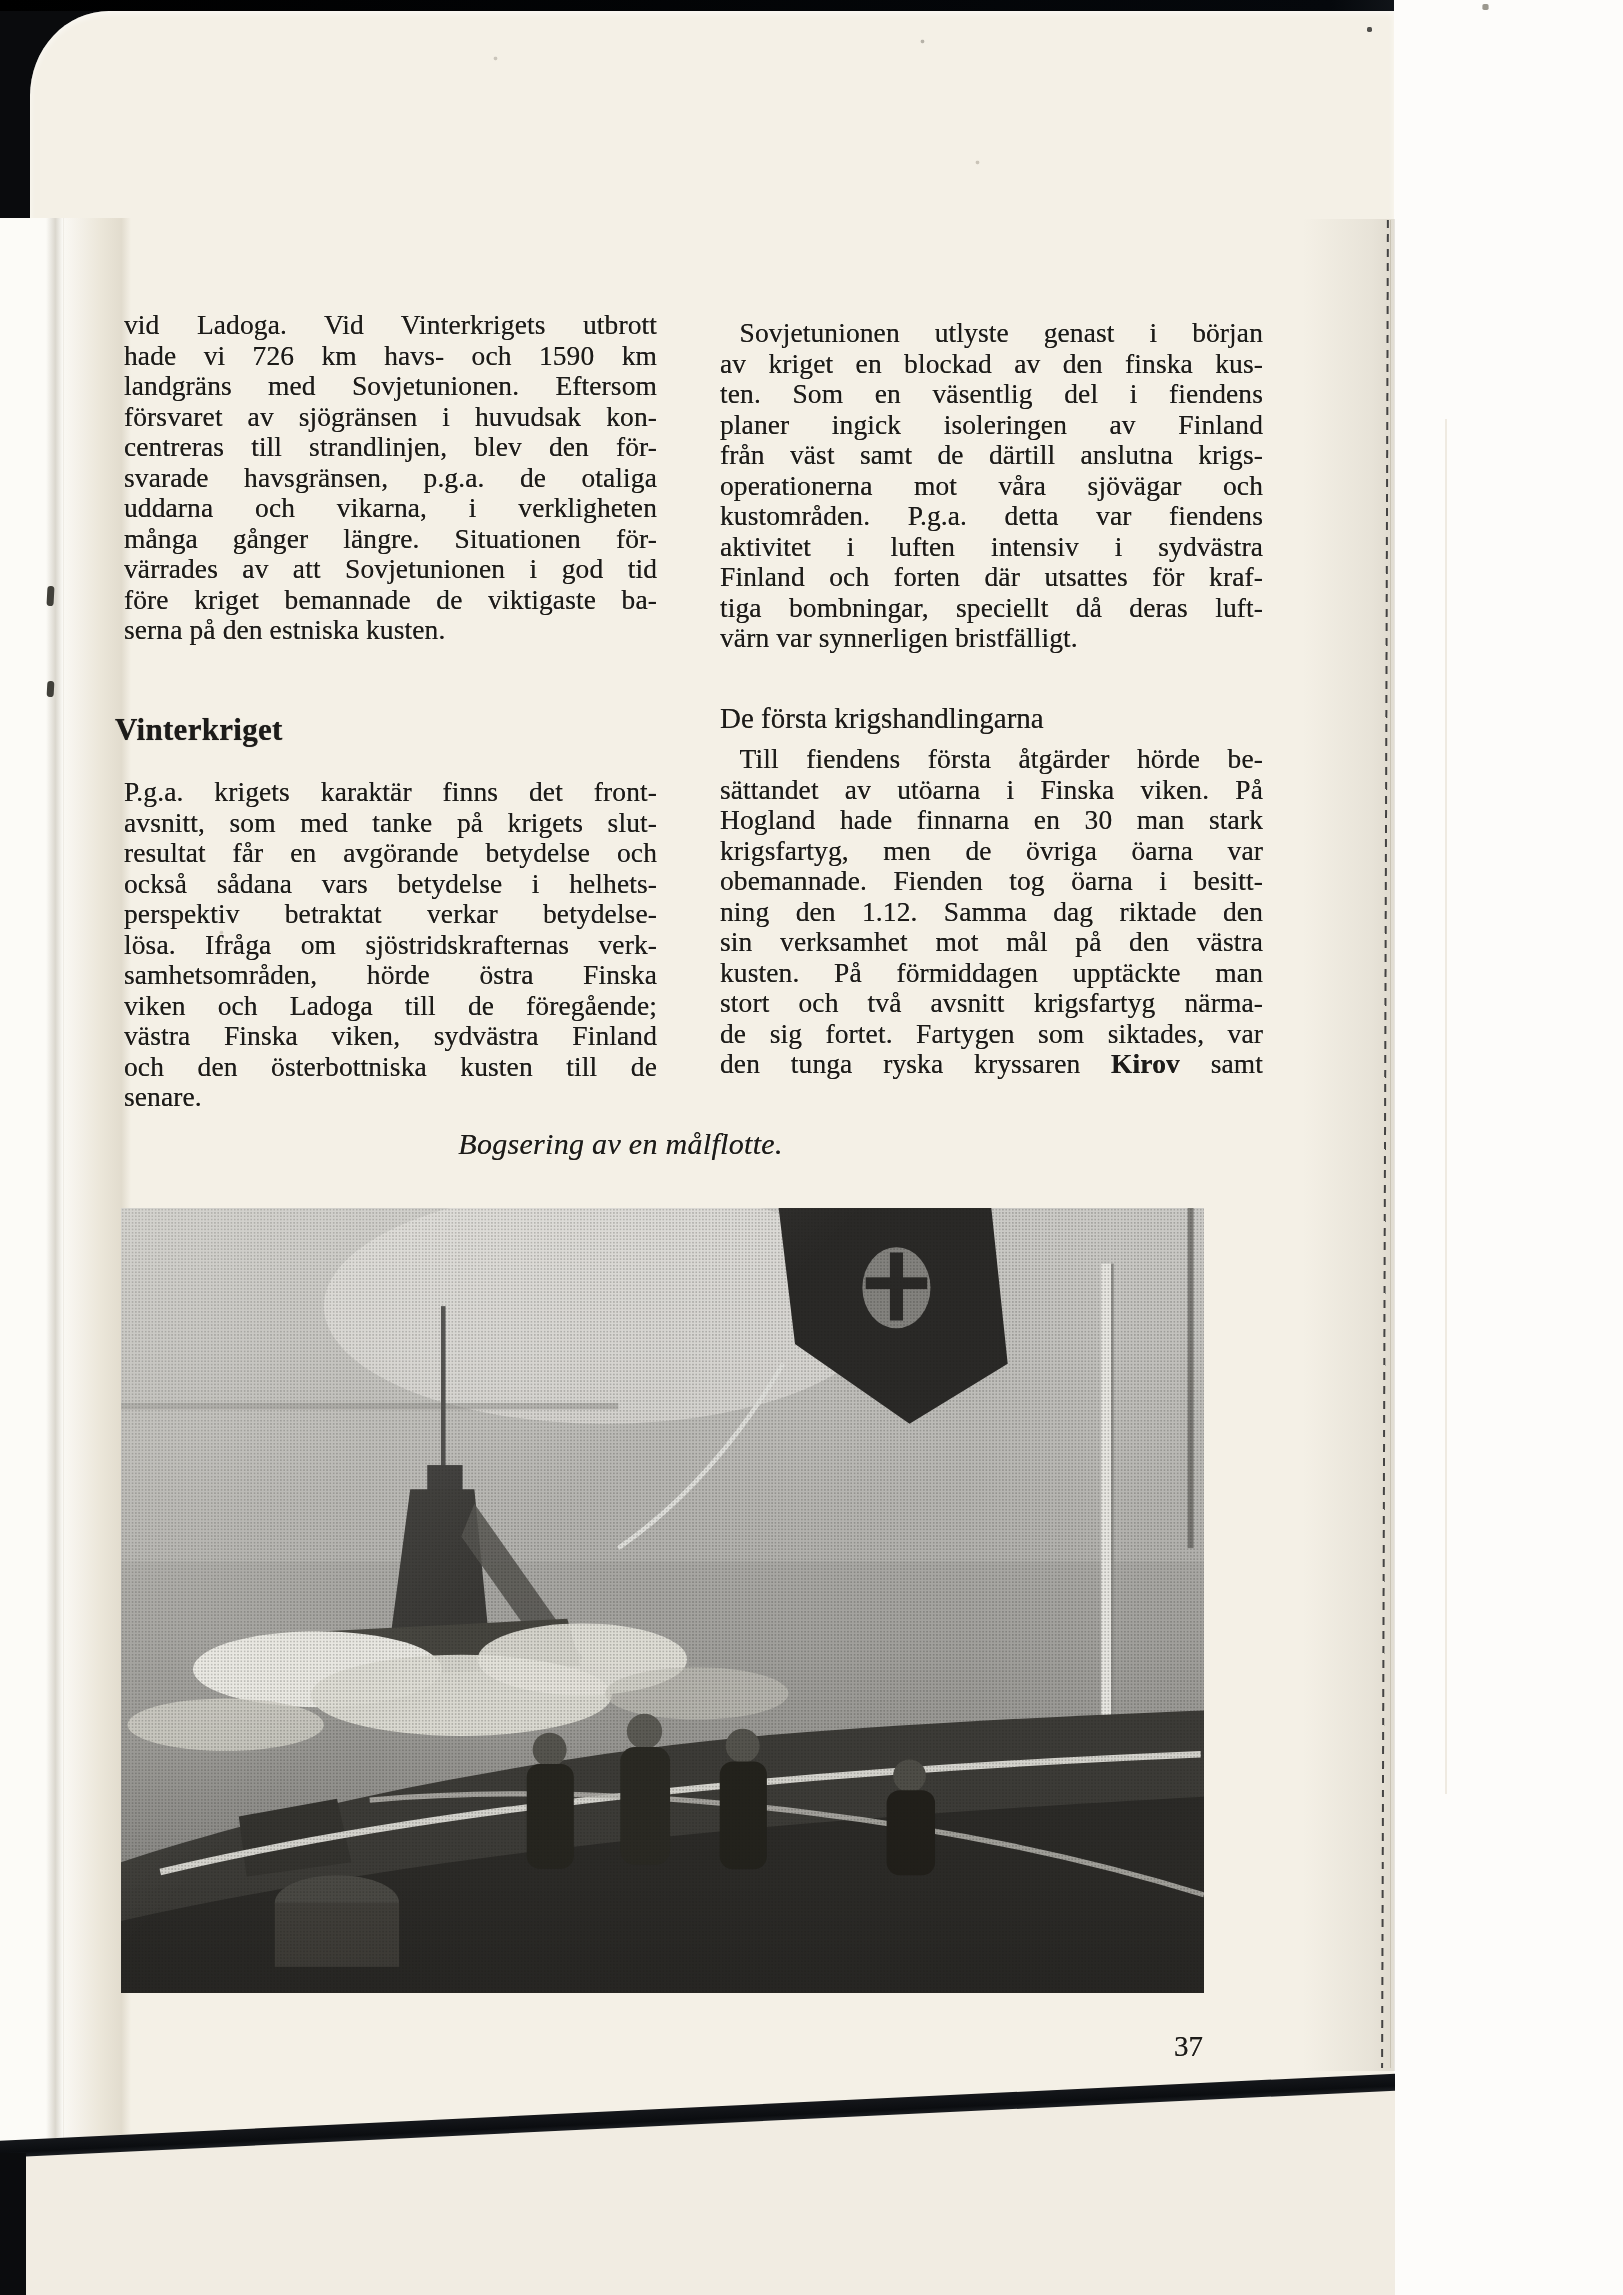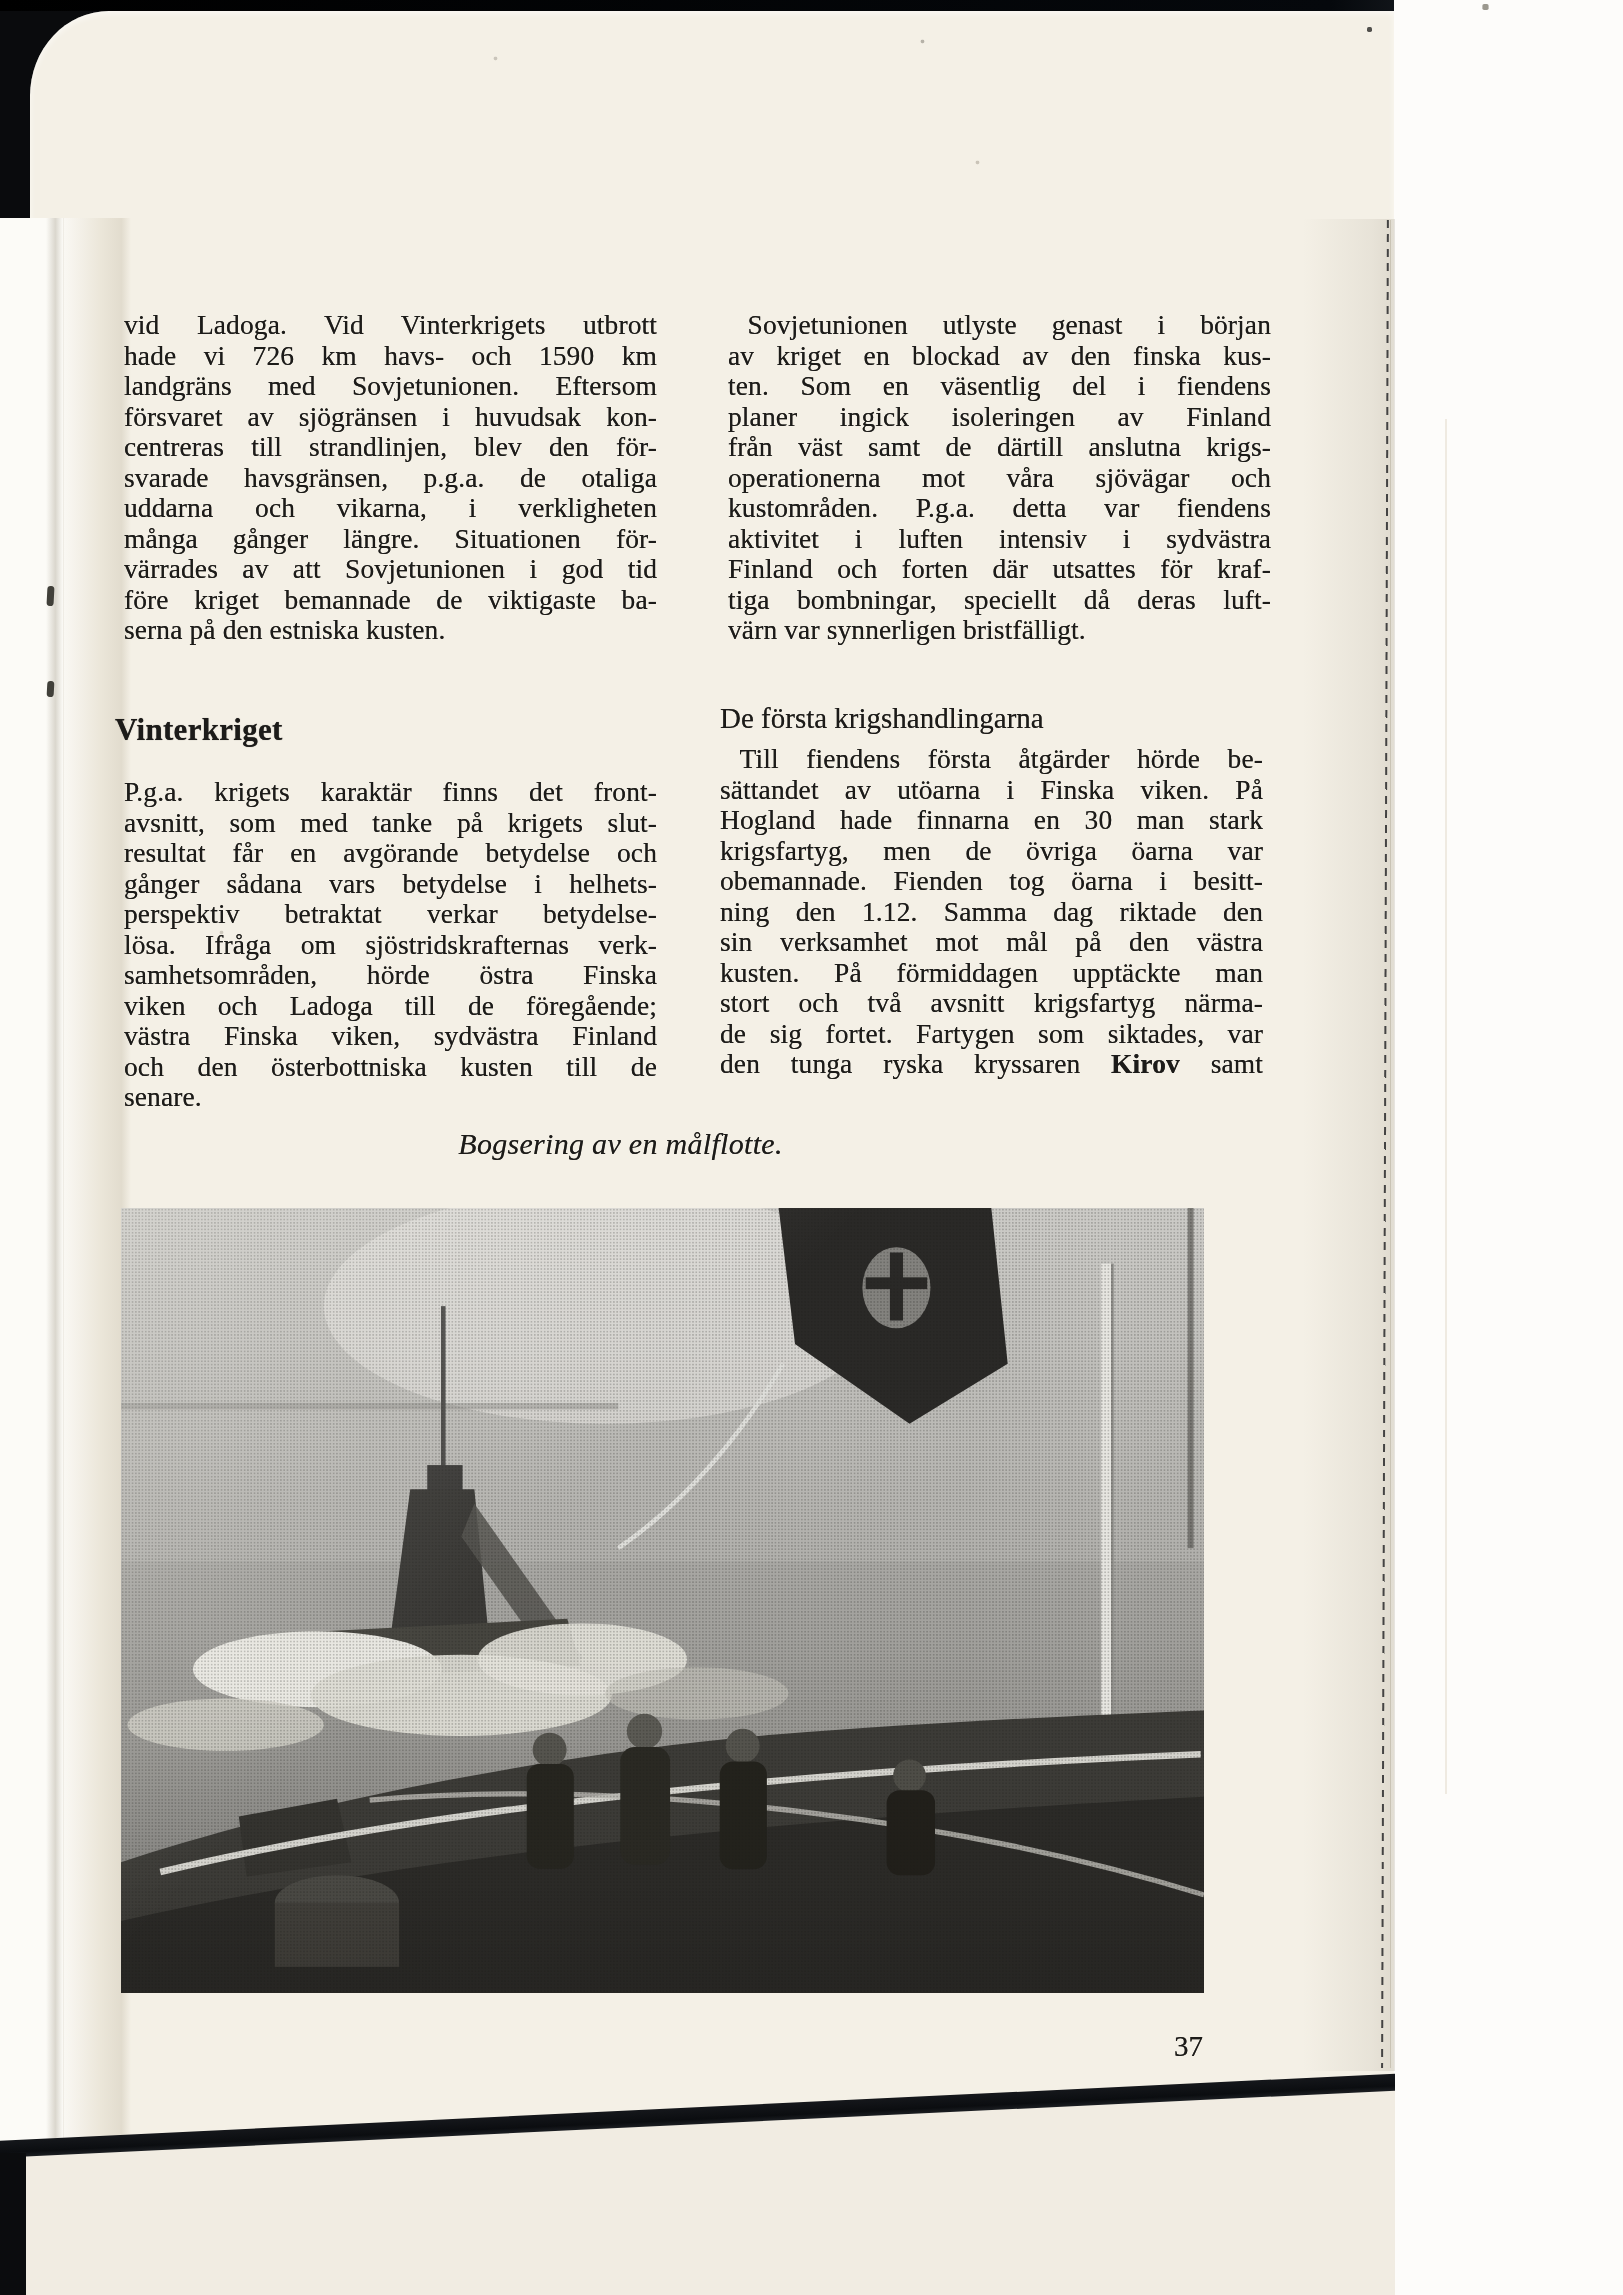--- a/index.html
+++ b/index.html
@@ -58,7 +58,7 @@
   .indent .tline:first-child{text-indent:19.6px;}
   .col-left-1{left:124px;top:310px;width:533px;}
   .col-left-2{left:124px;top:777px;width:533px;}
-  .col-right-1{left:720px;top:310px;width:543px;margin-left:8px;}
+  .col-right-1{left:720px;top:318px;width:543px;}
   .col-right-2{left:720px;top:744px;width:543px;}
   .heading-left{left:115px;top:712px;width:533px;font-size:31px;font-weight:bold;
     letter-spacing:0.3px;text-shadow:0 0 0.7px rgba(25,24,20,0.8);}

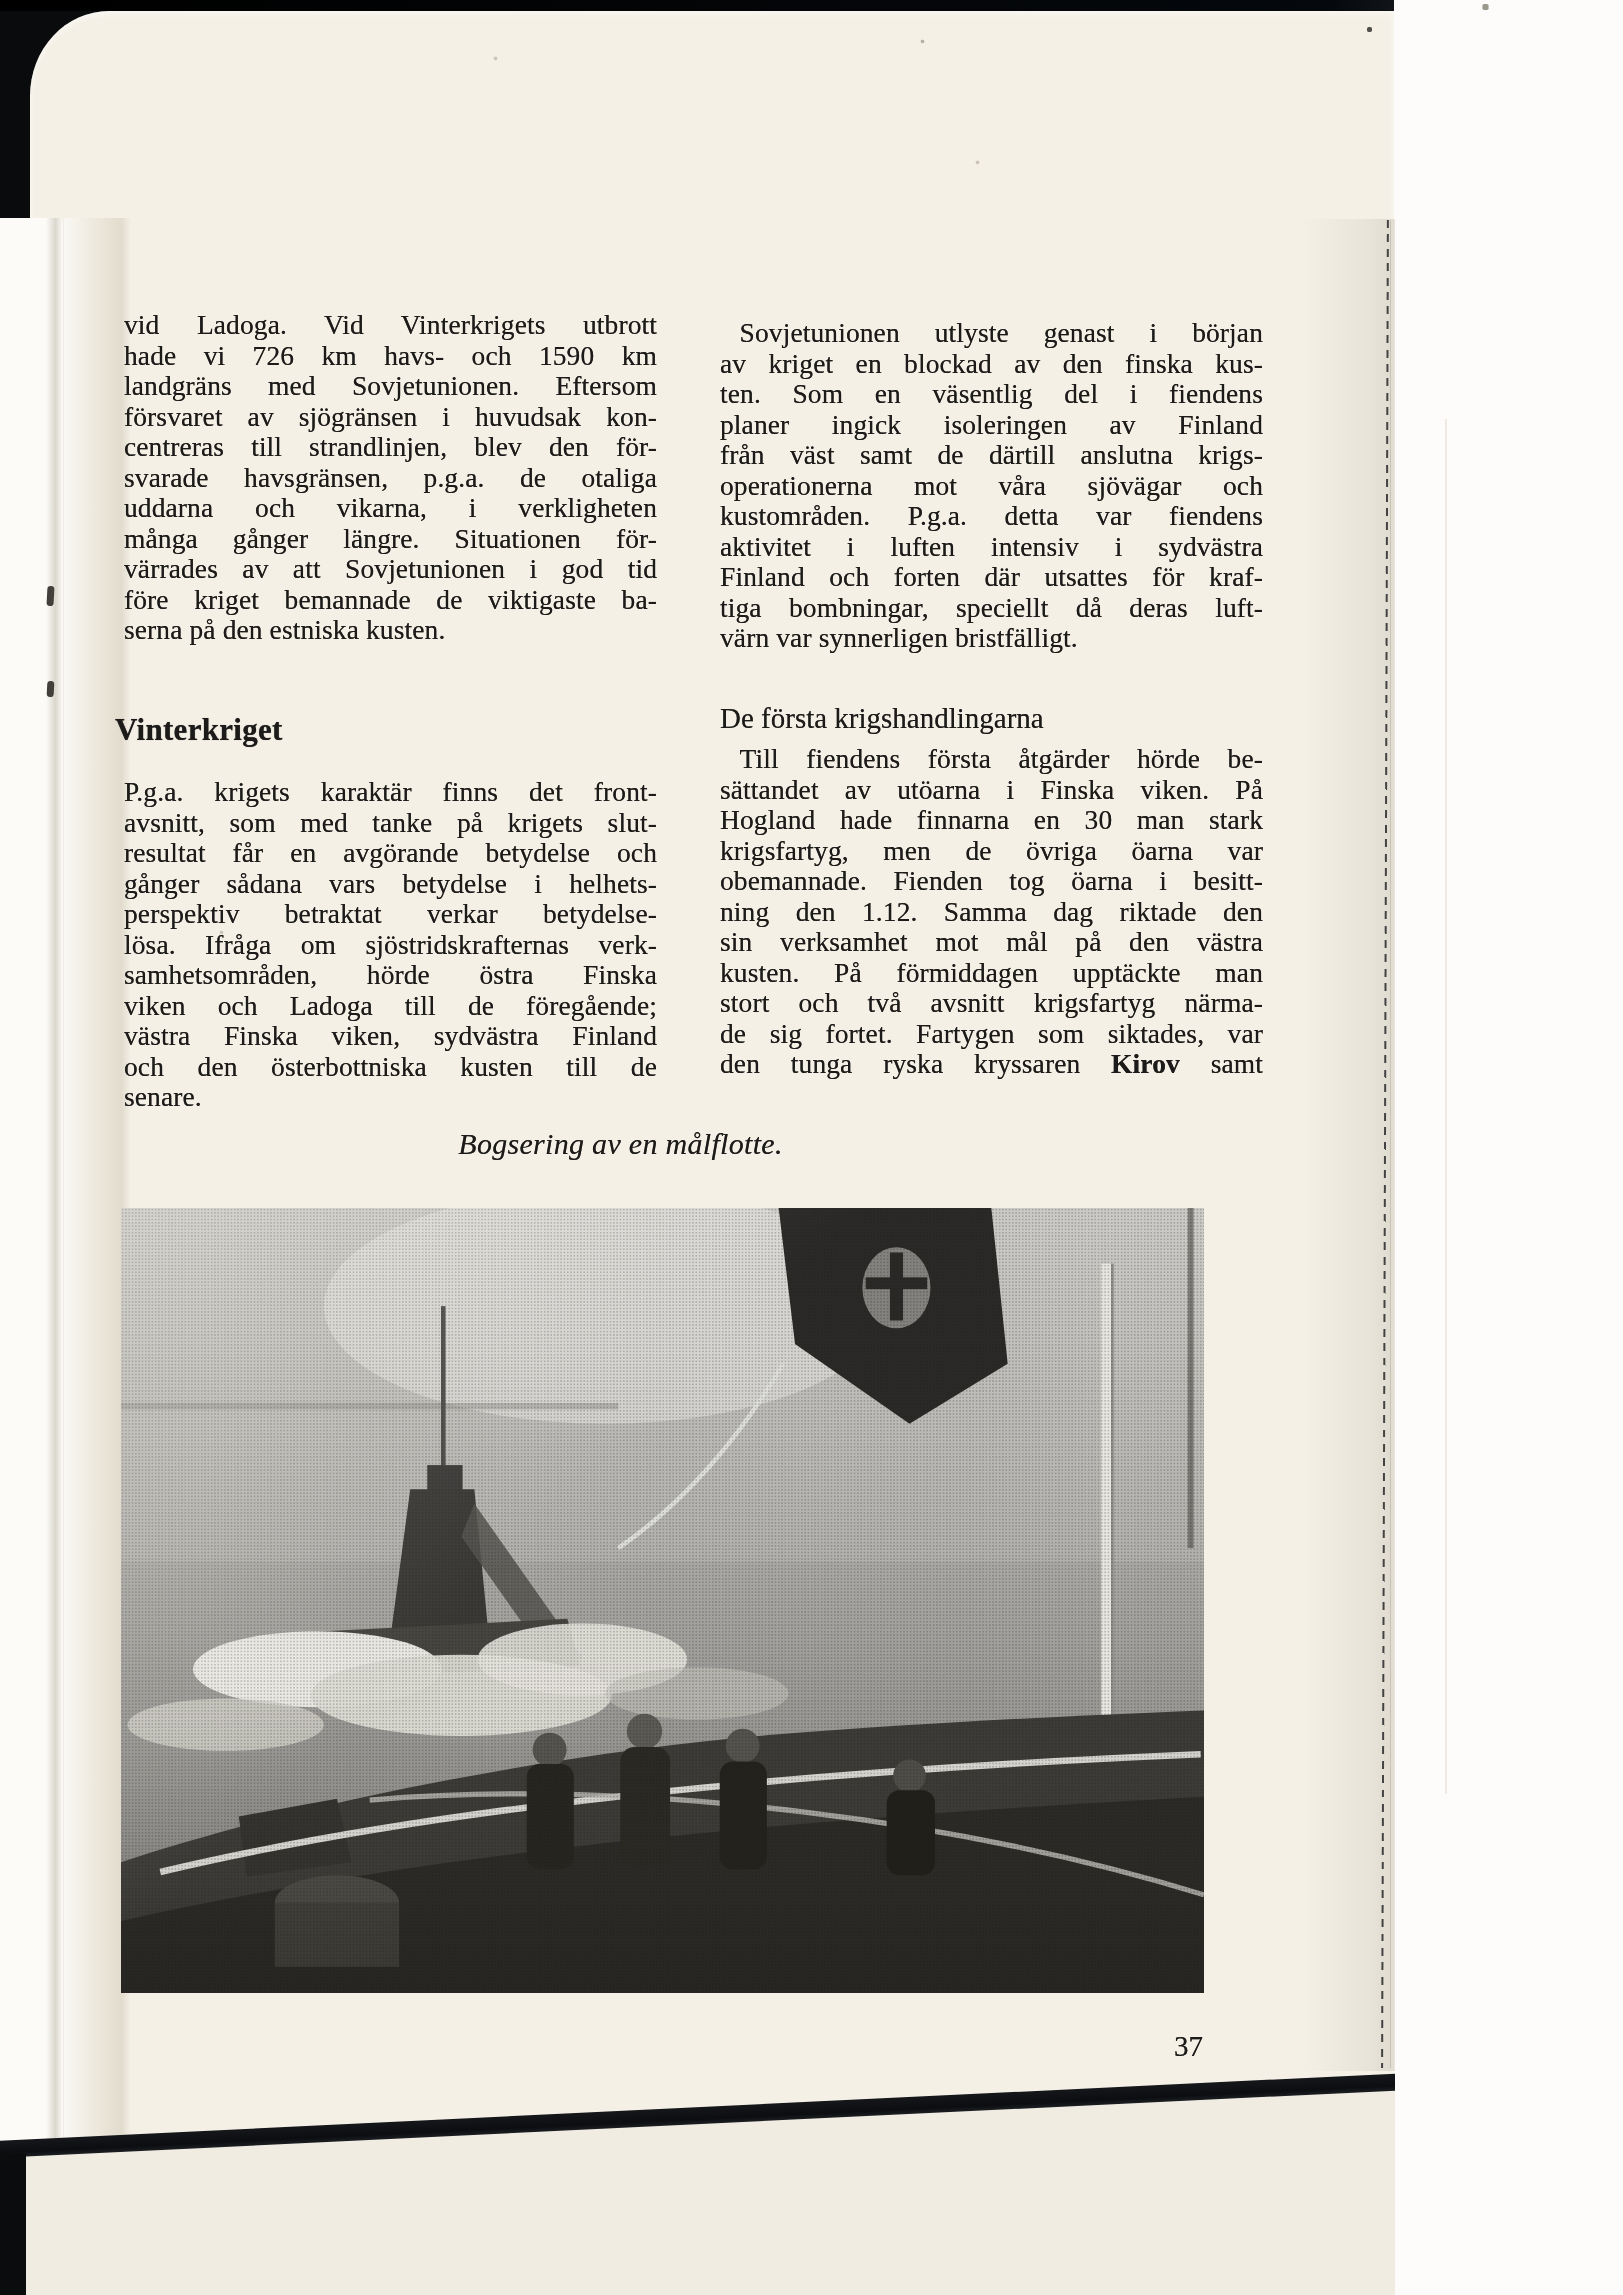--- a/index.html
+++ b/index.html
@@ -119,7 +119,7 @@
       <div class="tline">P.g.a. krigets karaktär finns det front-</div>
       <div class="tline">avsnitt, som med tanke på krigets slut-</div>
       <div class="tline">resultat får en avgörande betydelse och</div>
-      <div class="tline">gånger sådana vars betydelse i helhets-</div>
+      <div class="tline">också sådana vars betydelse i helhets-</div>
       <div class="tline">perspektiv betraktat verkar betydelse-</div>
       <div class="tline">lösa. Ifråga om sjöstridskrafternas verk-</div>
       <div class="tline">samhetsområden, hörde östra Finska</div>

